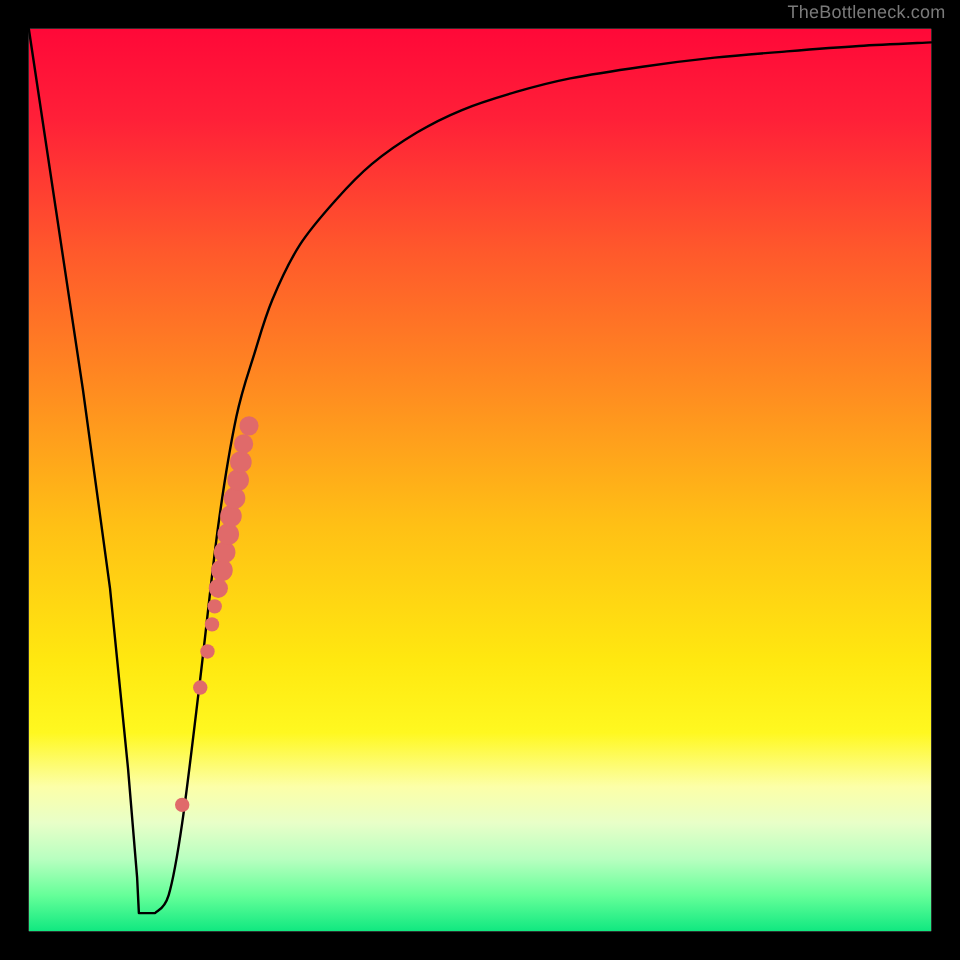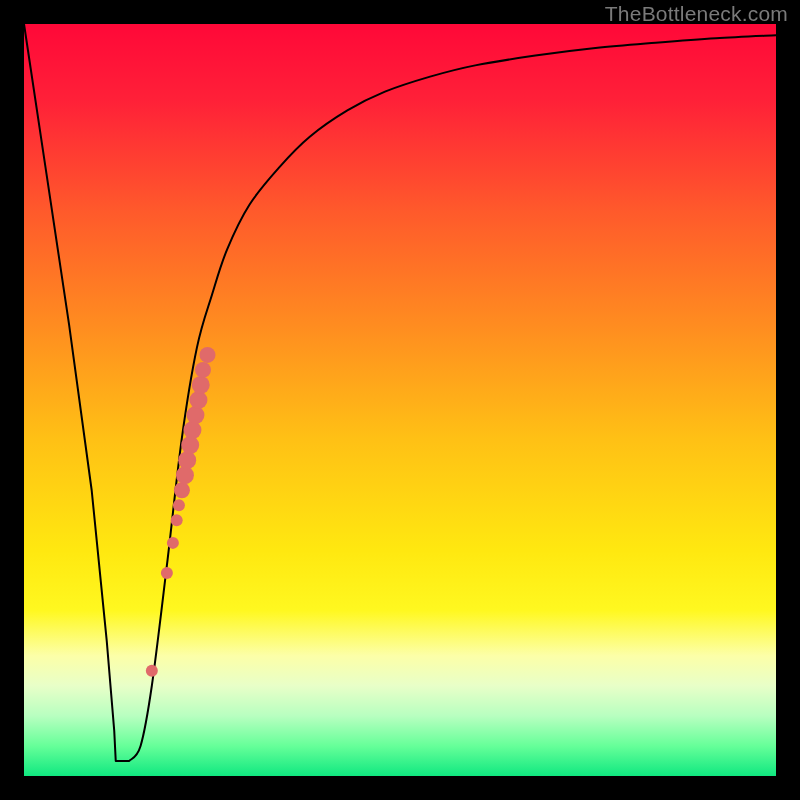--- a/index.html
+++ b/index.html
@@ -19,7 +19,7 @@
     top: 2px;
     right: 12px;
     color: #7a7a7a;
-    font-size: 21px;
+    font-size: 15px;
     font-weight: 400;
     z-index: 3;
     letter-spacing: 0.2px;

